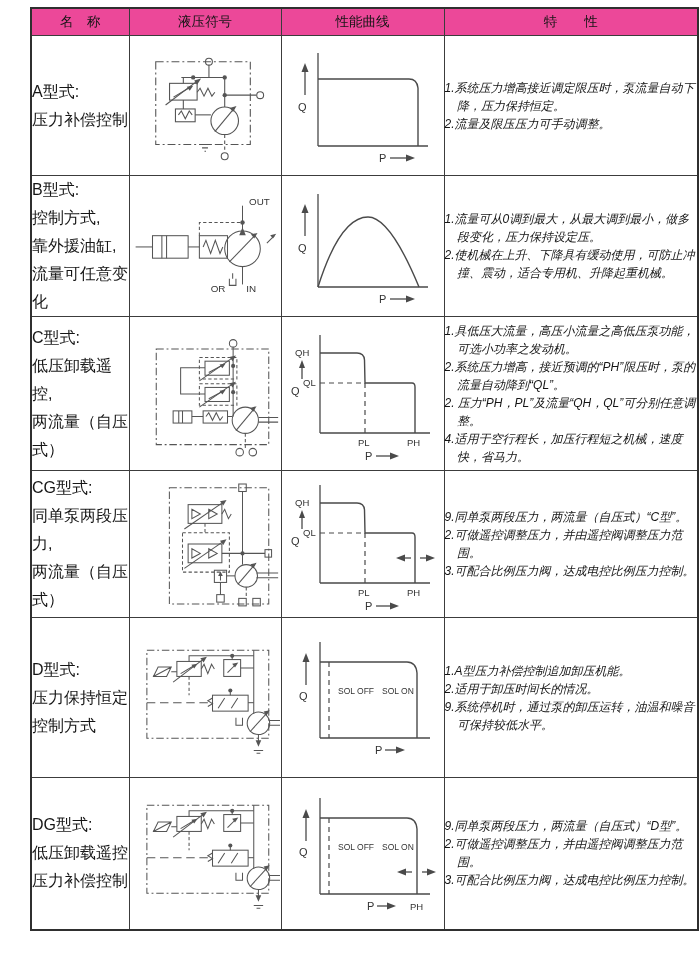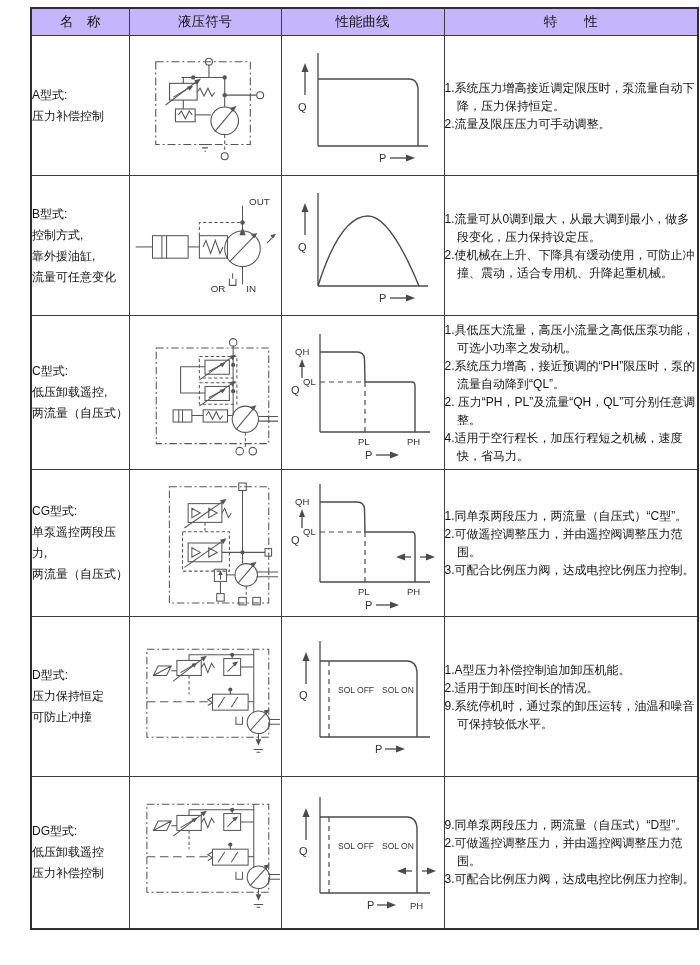--- a/index.html
+++ b/index.html
@@ -10,7 +10,7 @@
   .title-txt{font-size:18px;font-weight:bold;letter-spacing:1px;}
   table.ctrl{border-collapse:collapse;margin-left:30px;table-layout:fixed;width:667px;border:2px solid #2f2f2f;}
   table.ctrl th, table.ctrl td{border:1px solid #3c3c3c;padding:0;vertical-align:middle;}
-  thead th{background:#c4b5fd;height:26px;font-size:13.5px;font-weight:400;}
+  thead th{background:#ec4899;height:26px;font-size:13.5px;font-weight:400;}
   td.name-cell{padding:4px 4px 4px 10px;font-size:12px;line-height:1.75;}
   td.sym-cell,td.curve-cell{text-align:center;}
   td.feat-cell{padding:6px 4px 6px 7px;font-size:12px;line-height:1.5;}

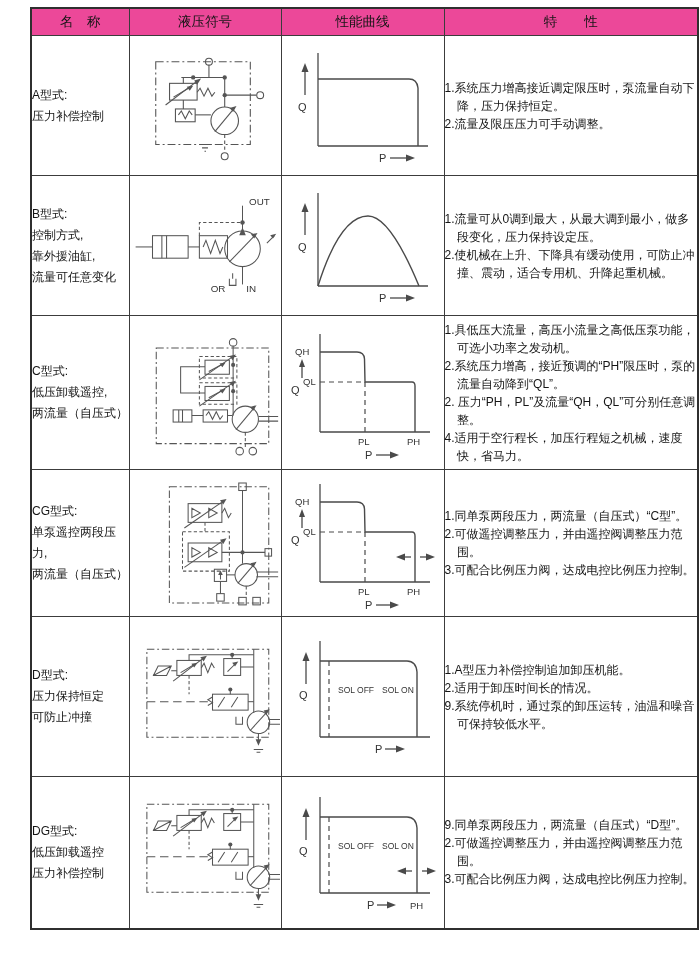--- a/index.html
+++ b/index.html
@@ -11,7 +11,7 @@
   table.ctrl{border-collapse:collapse;margin-left:30px;table-layout:fixed;width:667px;border:2px solid #2f2f2f;}
   table.ctrl th, table.ctrl td{border:1px solid #3c3c3c;padding:0;vertical-align:middle;}
   thead th{background:#ec4899;height:26px;font-size:13.5px;font-weight:400;}
-  td.name-cell{padding:4px 4px 4px 10px;font-size:12px;line-height:1.75;}
+  td.name-cell{padding:4px 4px 4px 10px;font-size:16px;line-height:1.75;}
   td.sym-cell,td.curve-cell{text-align:center;}
   td.feat-cell{padding:6px 4px 6px 7px;font-size:12px;line-height:1.5;}
   .feat{margin:0;padding-left:1.05em;text-indent:-1.05em;}

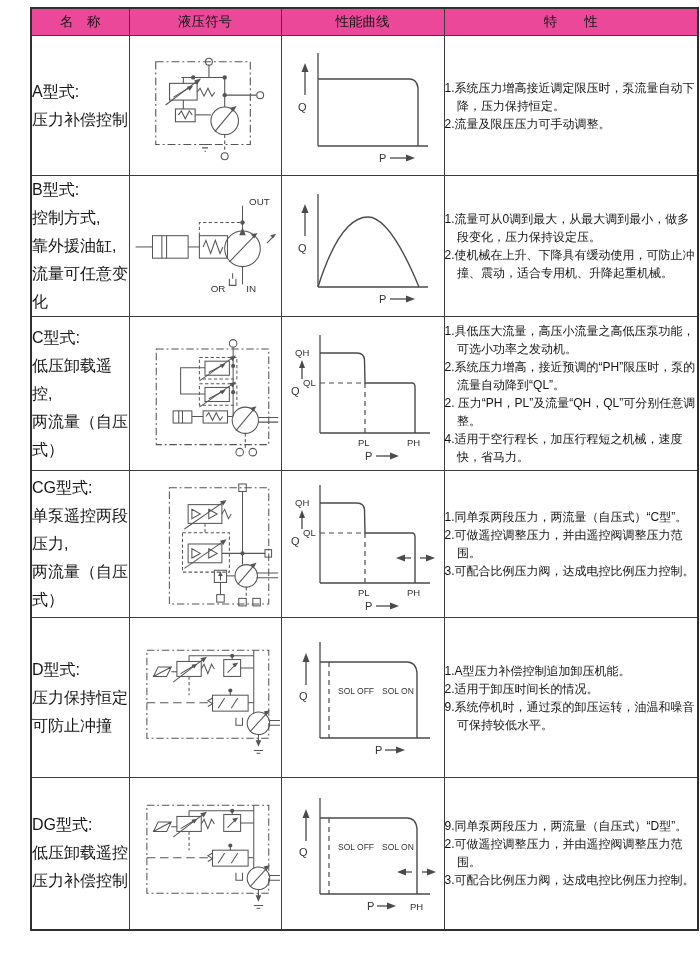--- a/index.html
+++ b/index.html
@@ -13,7 +13,7 @@
   thead th{background:#ec4899;height:26px;font-size:13.5px;font-weight:400;}
   td.name-cell{padding:4px 4px 4px 10px;font-size:16px;line-height:1.75;}
   td.sym-cell,td.curve-cell{text-align:center;}
-  td.feat-cell{padding:6px 4px 6px 7px;font-size:12px;line-height:1.5;}
+  td.feat-cell{padding:6px 4px 6px 7px;font-size:12px;line-height:1.5;font-style:italic;}
   .feat{margin:0;padding-left:1.05em;text-indent:-1.05em;}
   svg{display:inline-block;vertical-align:middle;}
   svg text{fill:#333;font-family:"Liberation Sans","DejaVu Sans",sans-serif;}

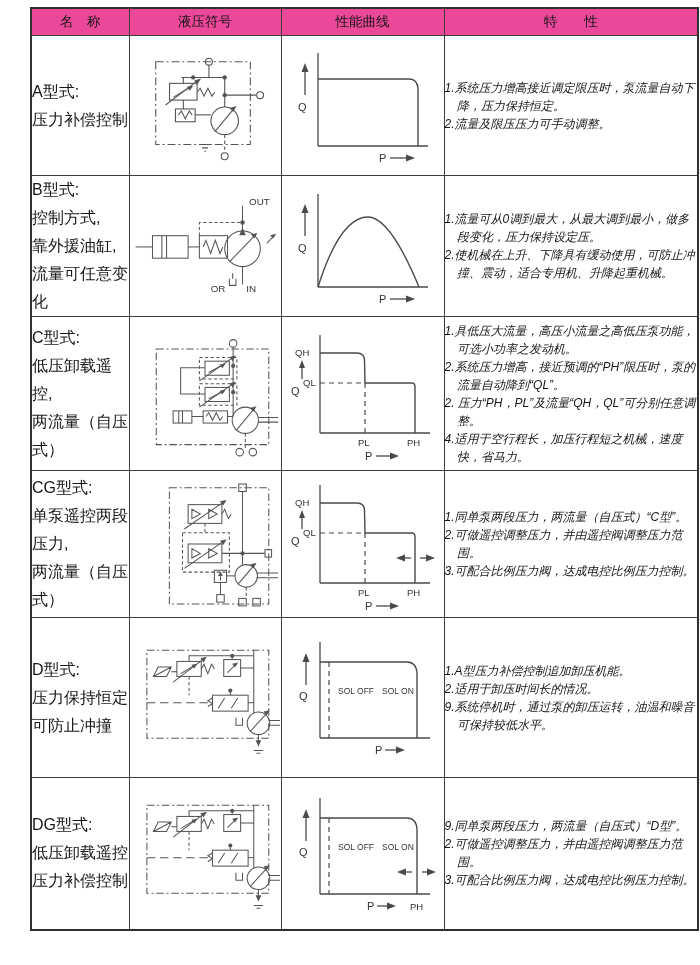--- a/index.html
+++ b/index.html
@@ -222,7 +222,7 @@
       <tr style="height:108px">
         <td class="name-cell">
           <div>CG型式:</div>
-          <div>单泵遥控两段压力,</div>
+          <div>同单泵两段压力,</div>
           <div>两流量（自压式）</div>
         </td>
         <td class="sym-cell">

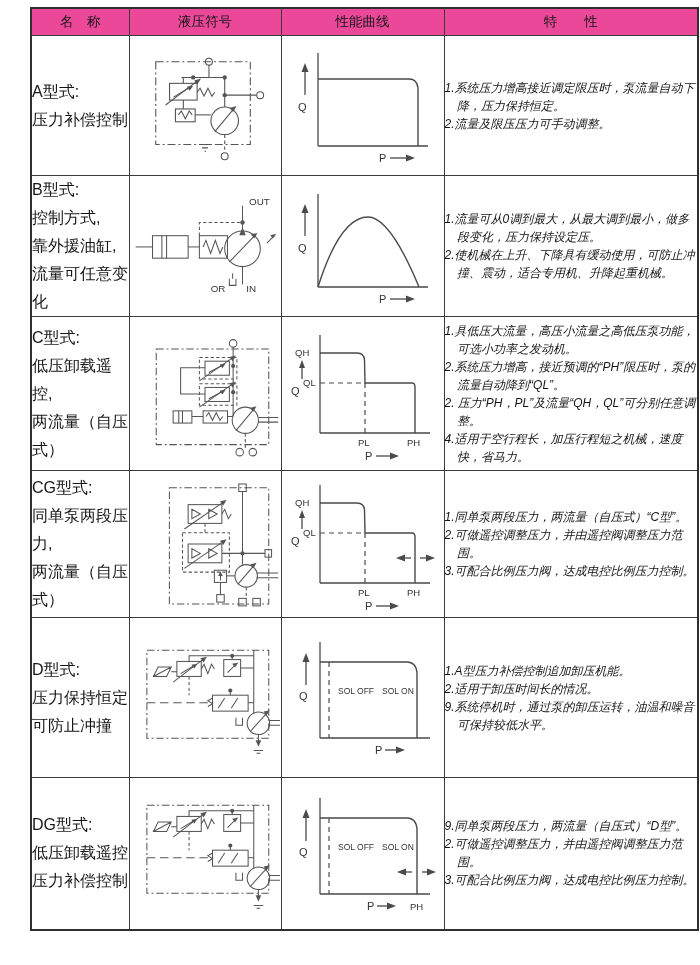--- a/index.html
+++ b/index.html
@@ -282,7 +282,7 @@
           </svg>
         </td>
         <td class="feat-cell">
-          <p class="feat">1.同单泵两段压力，两流量（自压式）“C型”。</p>
+          <p class="feat">9.同单泵两段压力，两流量（自压式）“C型”。</p>
           <p class="feat">2.可做遥控调整压力，并由遥控阀调整压力范围。</p>
           <p class="feat">3.可配合比例压力阀，达成电控比例压力控制。</p>
         </td>

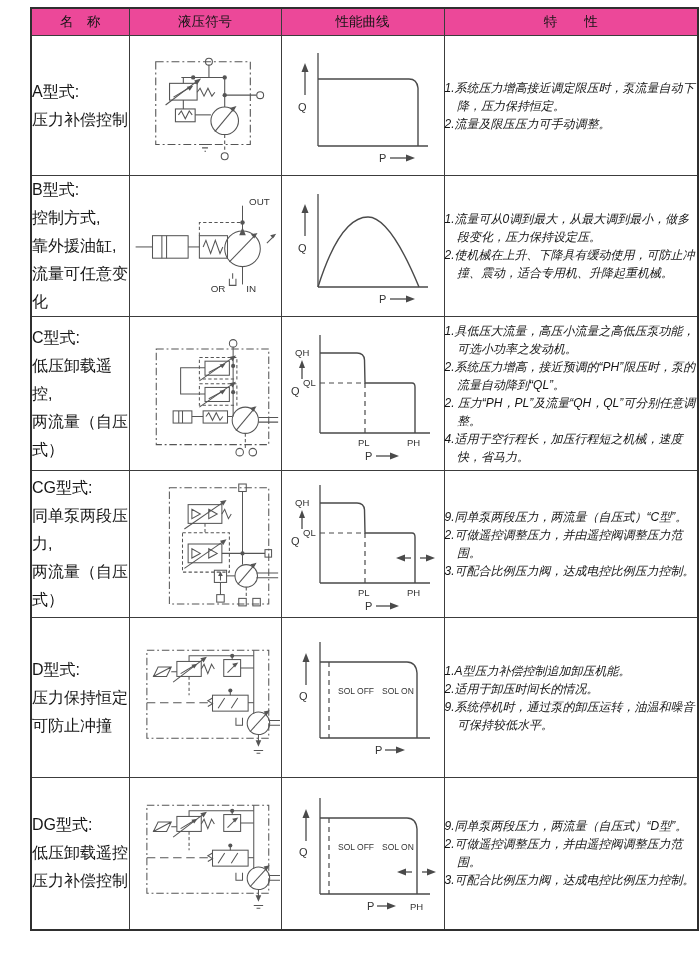--- a/index.html
+++ b/index.html
@@ -292,7 +292,7 @@
         <td class="name-cell">
           <div>D型式:</div>
           <div>压力保持恒定</div>
-          <div>可防止冲撞</div>
+          <div>控制方式</div>
         </td>
         <td class="sym-cell">
           <svg width="150" height="148" viewBox="0 0 160 150">

